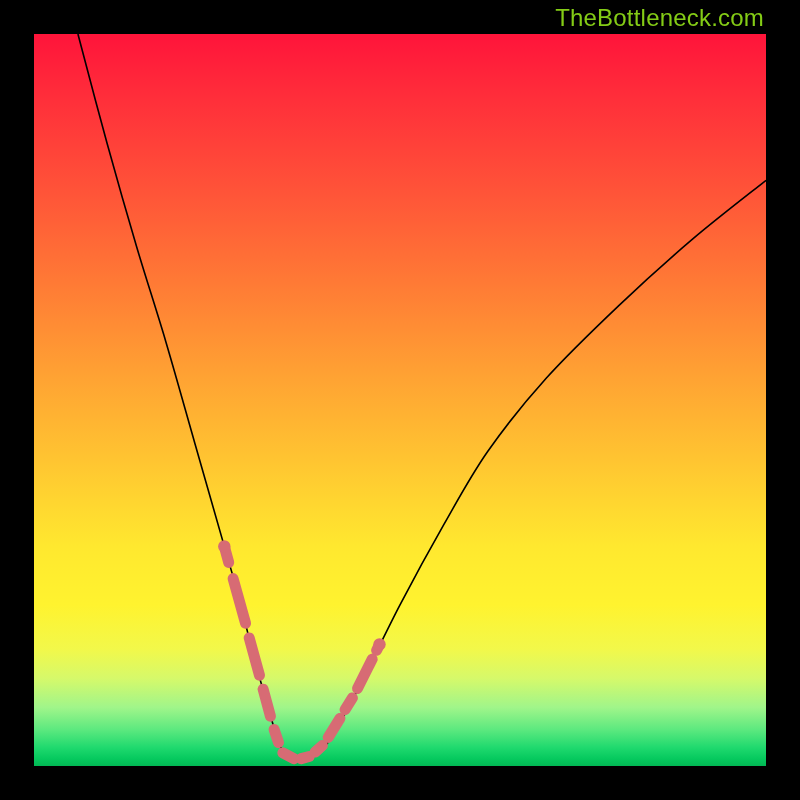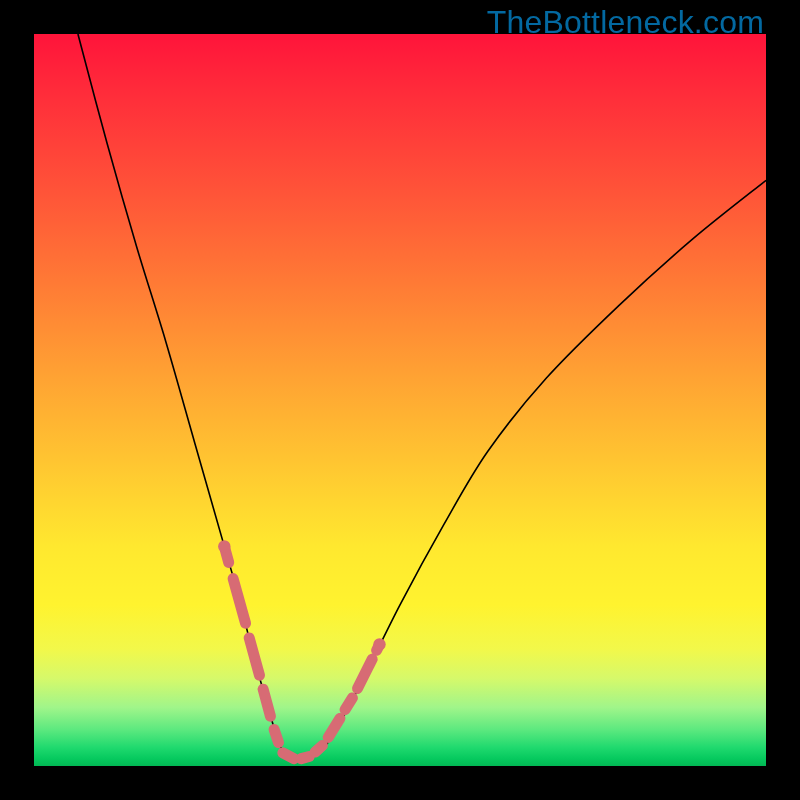--- a/index.html
+++ b/index.html
@@ -47,8 +47,8 @@
     position: absolute;
     top: 4px;
     right: 36px;
-    color: #0369a1;
-    font-size: 32px;
+    color: #84cc16;
+    font-size: 24px;
     font-weight: 400;
     letter-spacing: 0.2px;
     user-select: none;

